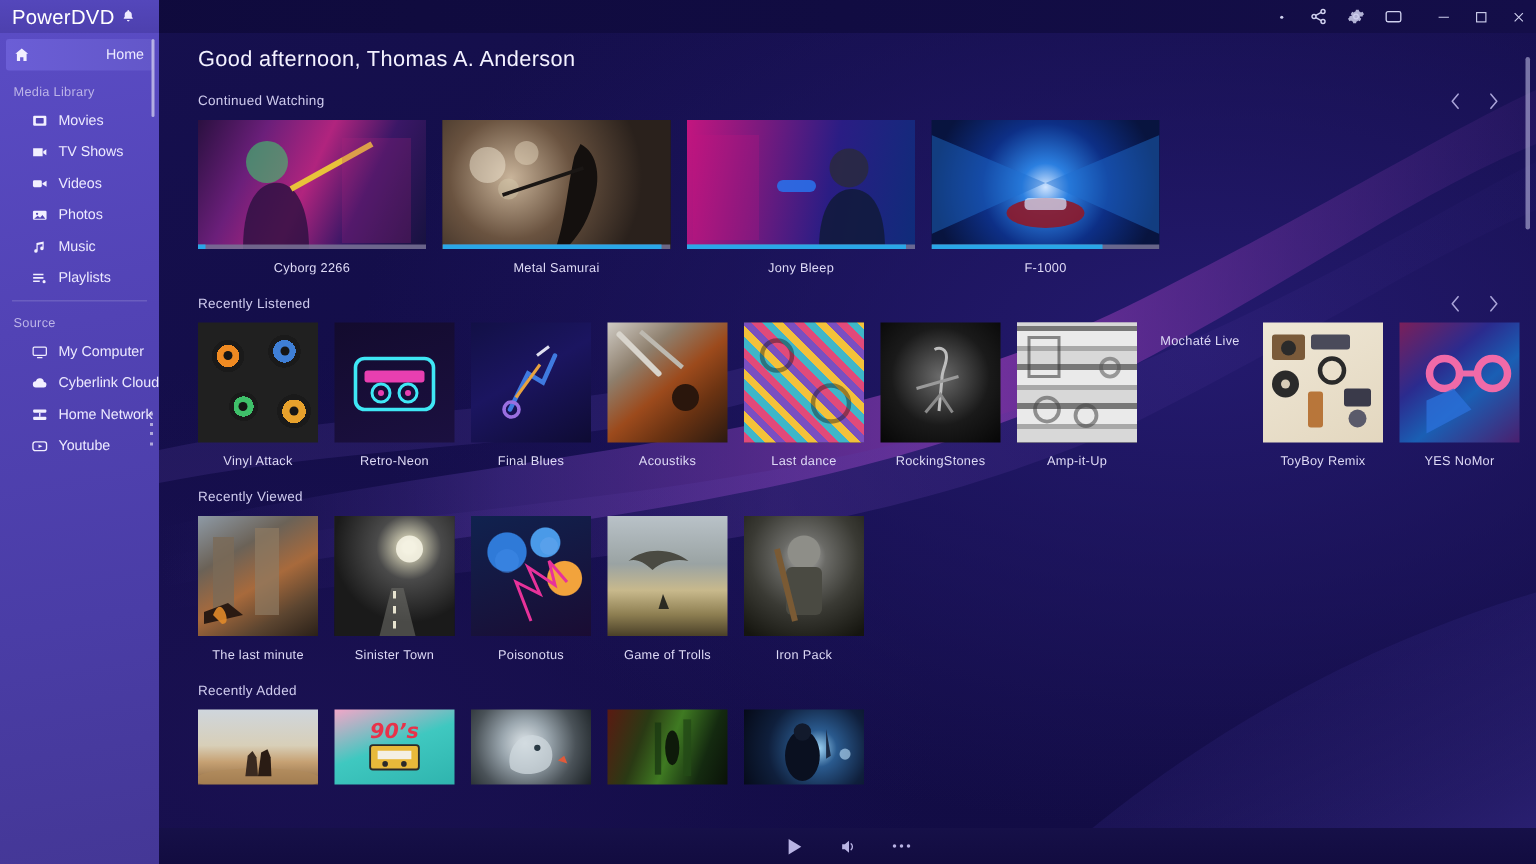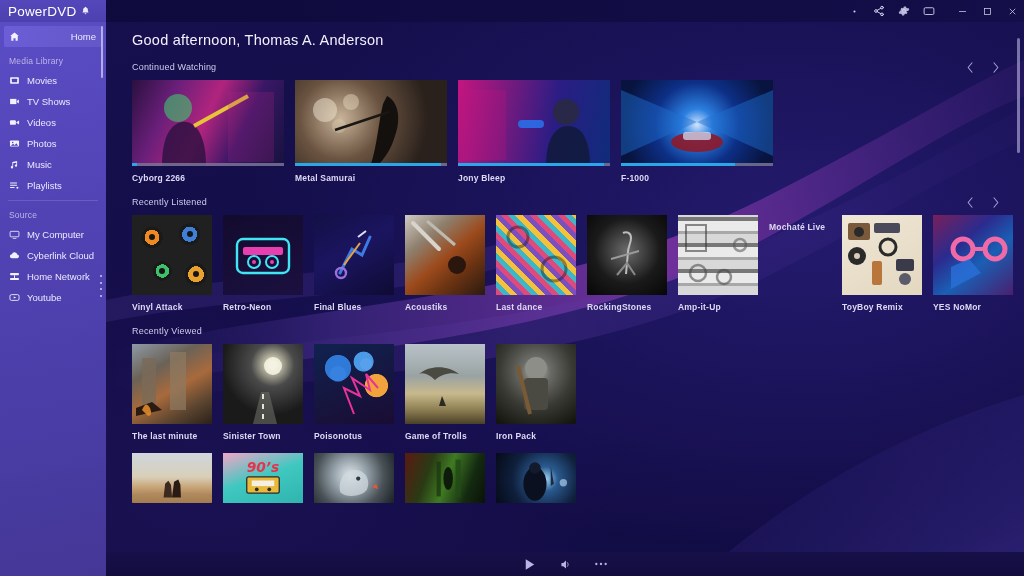--- a/index.html
+++ b/index.html
@@ -39,7 +39,7 @@
     background:linear-gradient(170deg,#5a4cc4 0%,#5243b5 35%,#4a3da6 70%,#443796 100%);
     z-index:30; padding-top:4px; }
   .nav-item{ height:21px; display:flex; align-items:center; gap:7px; padding:0 6px 0 9px;
-    font-size:9.5px; color:#ece9ff; cursor:pointer; white-space:nowrap; }
+    font-size:9.5px; color:#ece9ff; cursor:pointer; white-space:nowrap;margin-left:12px; }
   .nav-item .gi{ width:11px; height:11px; display:flex; align-items:center; justify-content:center;
     color:#f2efff; flex:0 0 11px; }
   .nav-item.active{ background:linear-gradient(90deg,#6b5ed6 0%,#6357c9 100%);

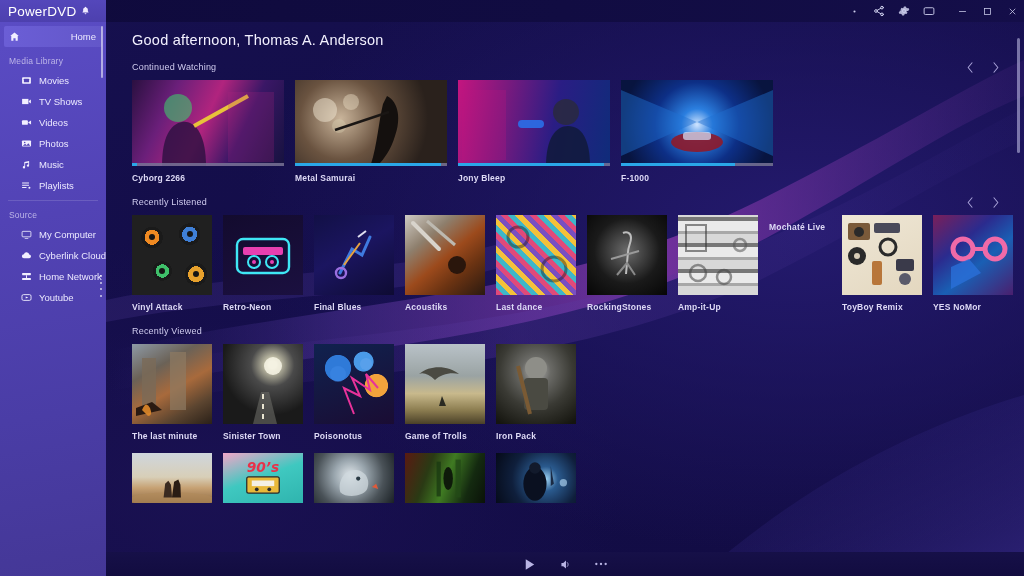--- a/index.html
+++ b/index.html
@@ -64,8 +64,8 @@
   .tiles{ display:flex; padding-left:26px; margin-top:6px; }
   .tile{ cursor:pointer; }
   .thumb{ position:relative; overflow:hidden; background:#221a55; }
-  .cap{ font-size:8.5px; color:#dedaf6; margin-top:7px; letter-spacing:.2px;
-        white-space:nowrap; overflow:hidden; text-overflow:ellipsis;font-weight:bold; }
+  .cap{ text-align:center; font-size:8.5px; color:#dedaf6; margin-top:7px; letter-spacing:.2px;
+        white-space:nowrap; overflow:hidden; text-overflow:ellipsis; }
   .pbar{ position:absolute; left:0; right:0; bottom:0; height:3px; background:rgba(120,115,150,.85); }
   .pbar i{ display:block; height:100%; background:#2aa7e8; }
 

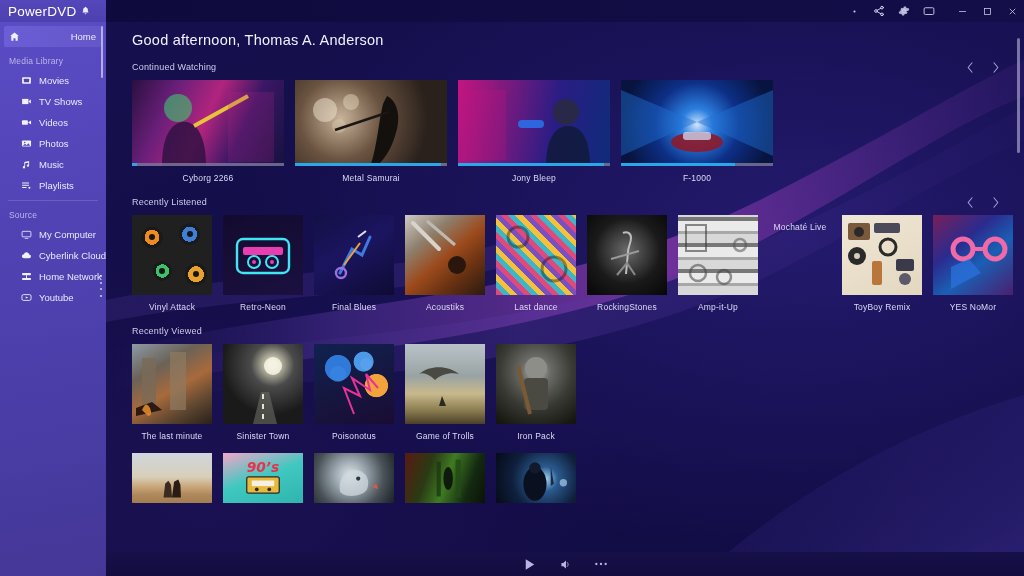--- a/index.html
+++ b/index.html
@@ -543,6 +543,9 @@
           </div>
         </div>
         <div class="row row-wide">  
+          <div class="row-head">    
+            <span class="row-title">Recently Added</span>  
+          </div>  
           <div class="tiles">
             <div class="tile" style="width:80px">  
               <div class="thumb" style="background:linear-gradient(180deg,#cfd6dd 0%,#d8cfb8 48%,#c6a173 70%,#8e6a44 100%);width:80px;height:50px;">

